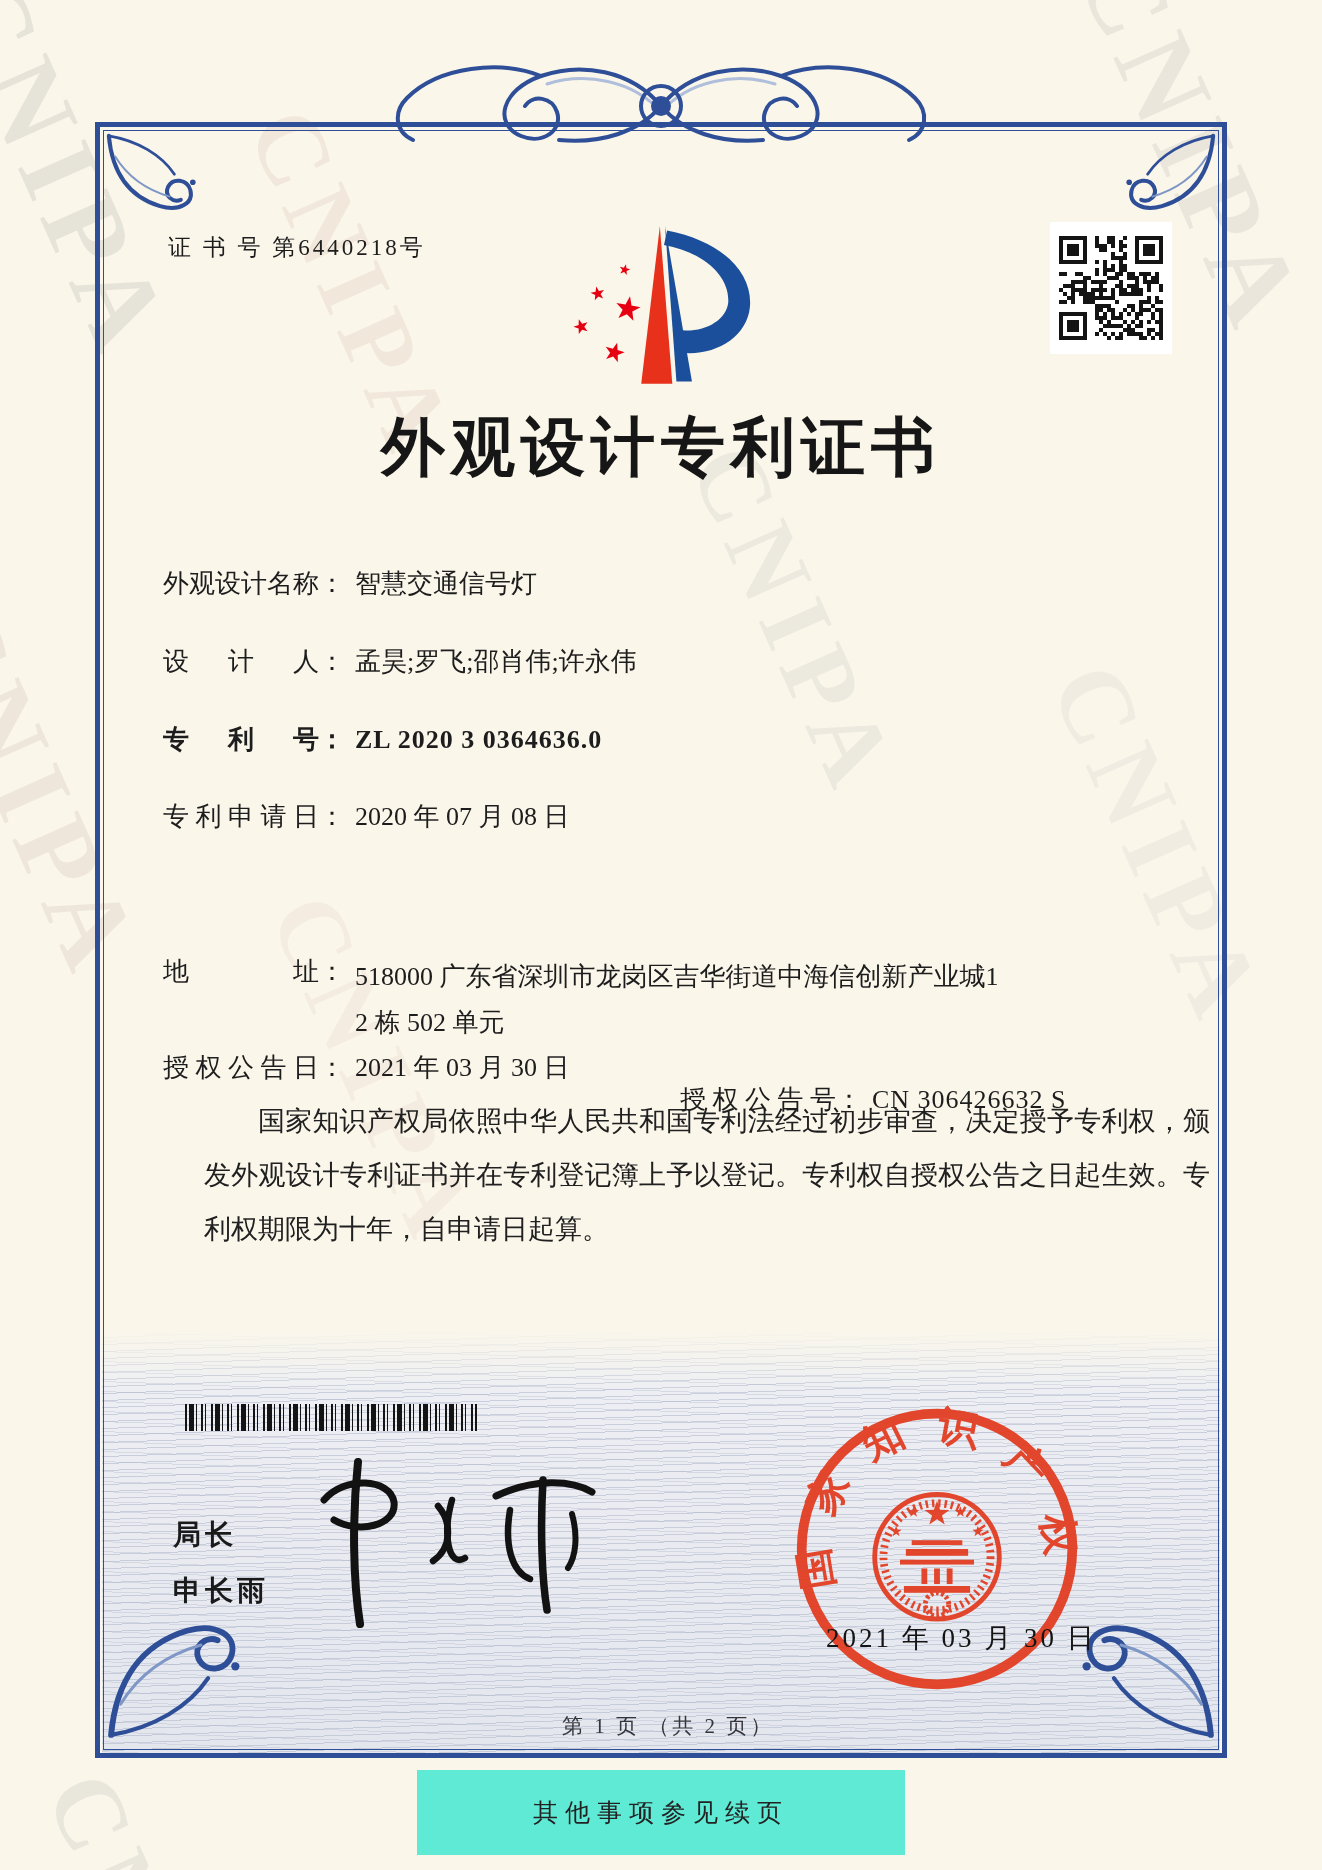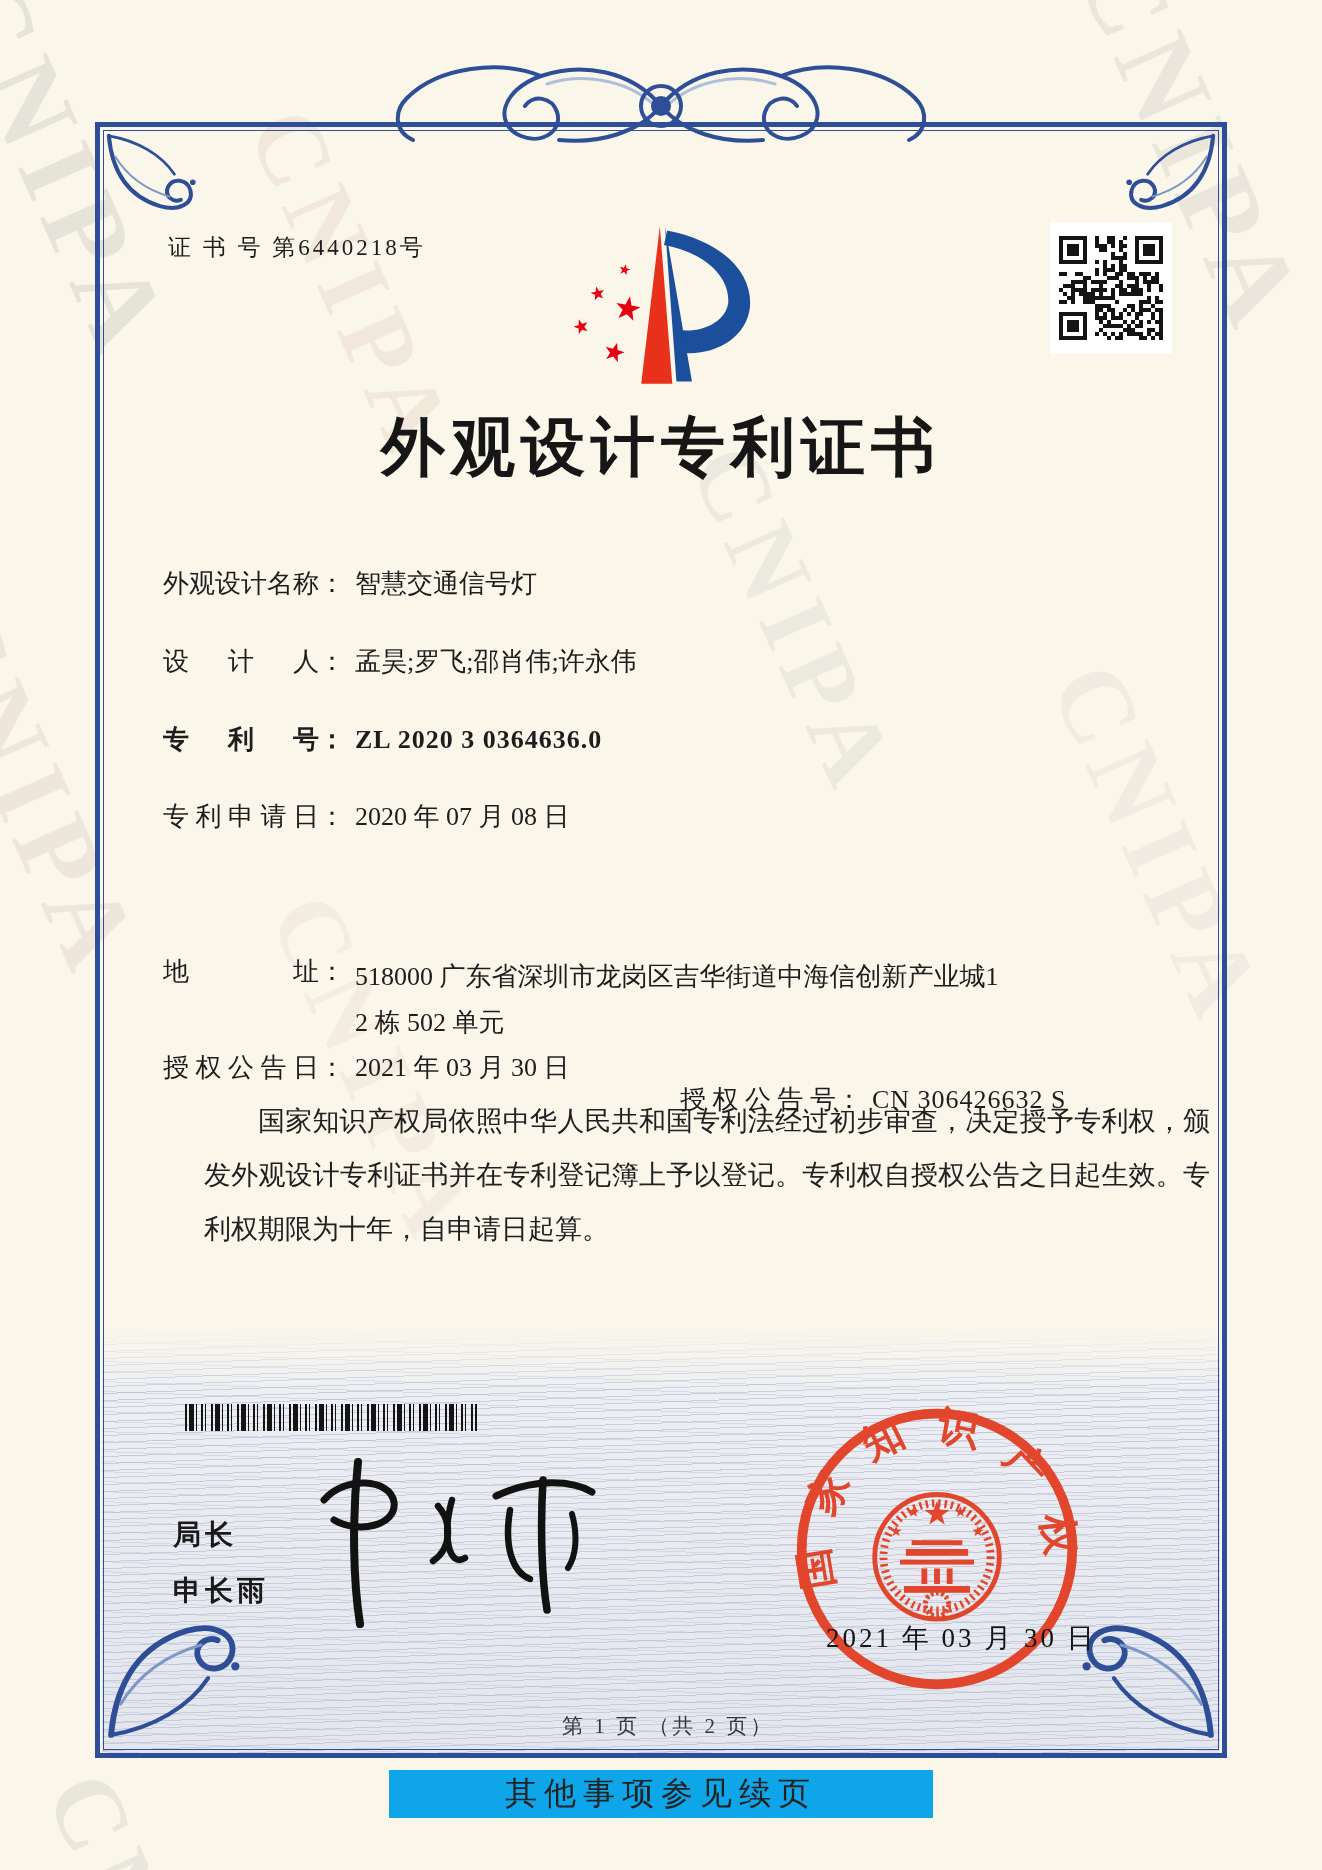--- a/index.html
+++ b/index.html
@@ -73,7 +73,7 @@
   .pageinfo{position:absolute;left:0;right:0;top:1712px;text-align:center;font-size:21px;
             letter-spacing:3px;color:#33353a;z-index:4;padding-left:14px;}
   .note-row{position:absolute;left:0;right:0;top:1770px;text-align:center;z-index:4;}
-  .note-row span{display:inline-block;background:#0ea5e9;padding:2px 116px;font-size:32px;
+  .note-row span{display:inline-block;background:#5eead4;padding:26px 116px;font-size:25px;
                  letter-spacing:7px;color:#222;}
 </style>
 </head>

